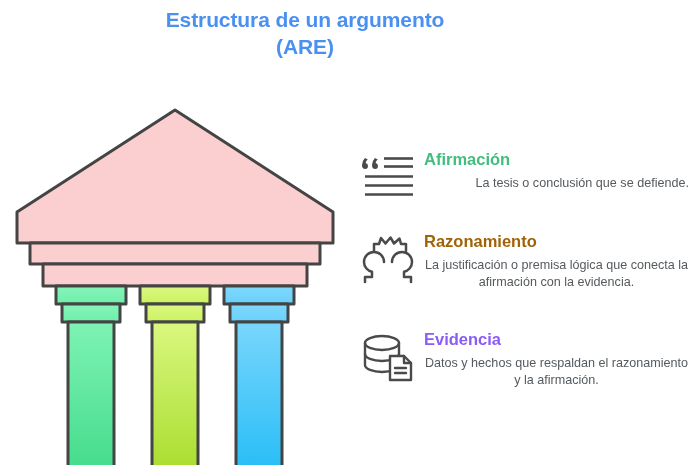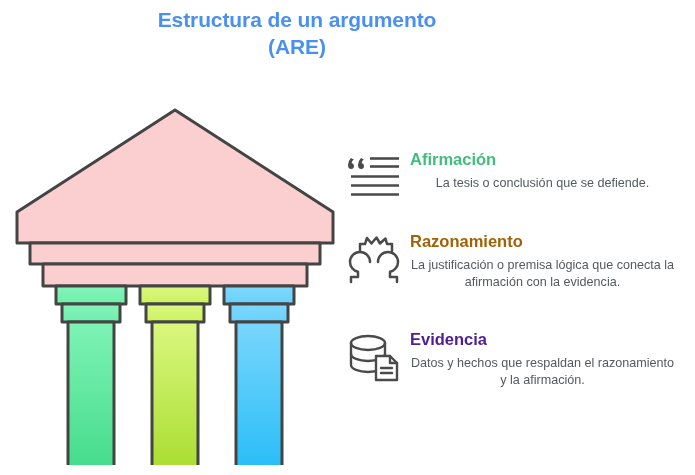--- a/index.html
+++ b/index.html
@@ -19,7 +19,7 @@
   #title-block {
     position: absolute;
     top: 6px;
-    left: 0;
+    left: 8px;
     width: 594px;
     text-align: center;
   }

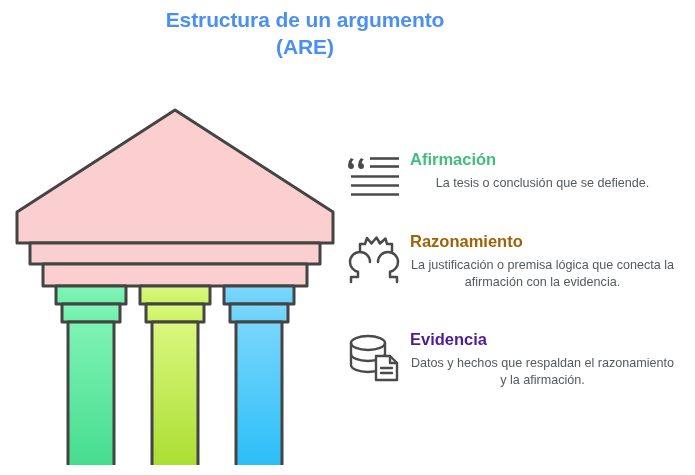--- a/index.html
+++ b/index.html
@@ -44,7 +44,7 @@
   
   #items {
     position: absolute;
-    left: 342px;
+    left: 356px;
     top: 148px;
     width: 333px;
   }

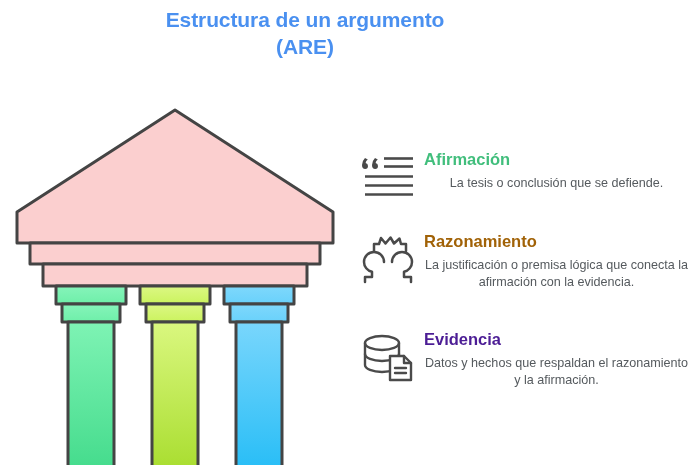--- a/index.html
+++ b/index.html
@@ -75,7 +75,7 @@
     margin: 0;
   }
   .desc-center { text-align: center; padding-right: 0; }
-  .desc-left { text-align: center; }
+  .desc-left { text-align: right; }
 </style>
 </head>
 <body>

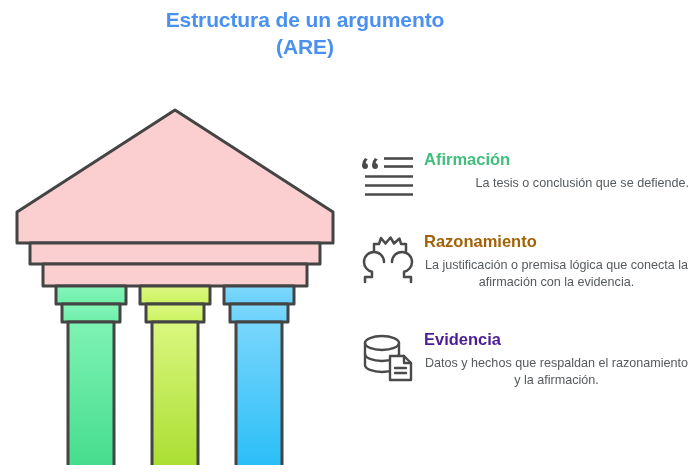--- a/index.html
+++ b/index.html
@@ -225,7 +225,7 @@
       </svg>
     </div>
     <div class="item-body">
-      <div class="item-heading" style="color:#4c1d95;">Evidencia</div>
+      <div class="item-heading" style="color:#8b5cf6;">Evidencia</div>
       <div class="item-desc desc-center">Datos y hechos que respaldan el razonamiento y la afirmación.</div>
     </div>
   </div>

